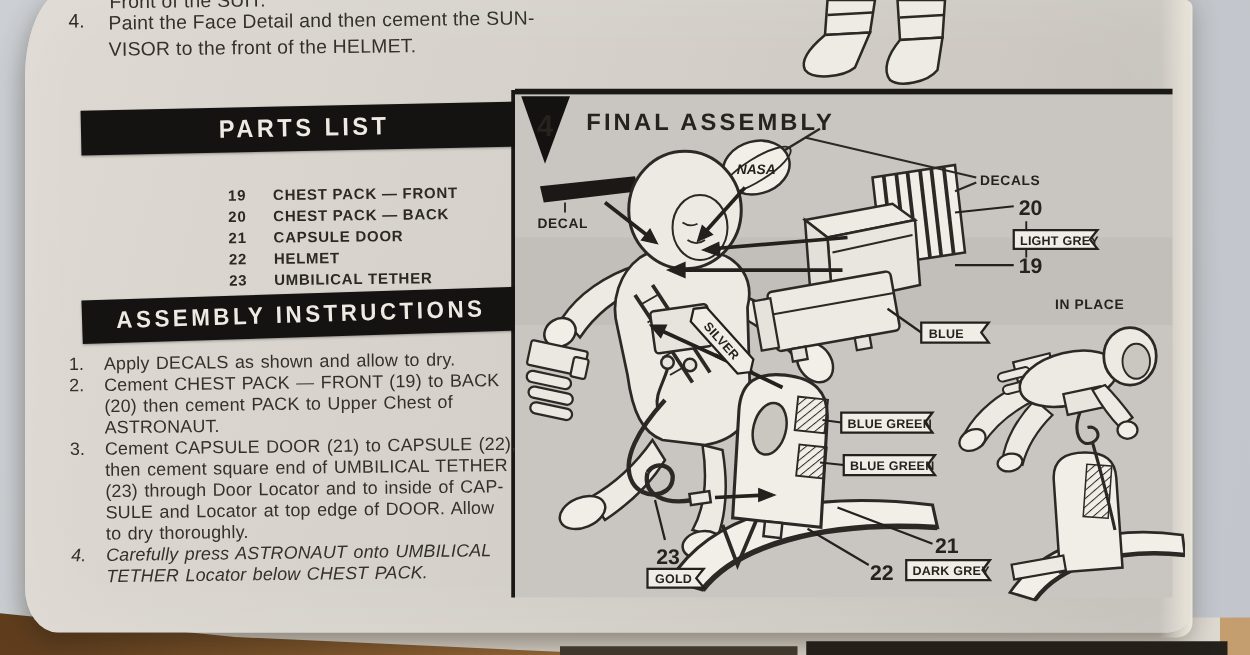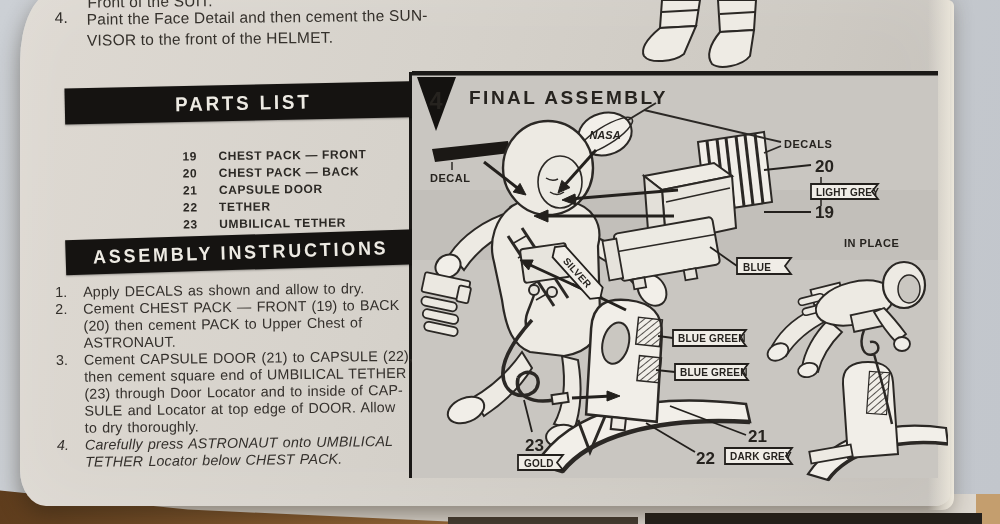--- a/index.html
+++ b/index.html
@@ -120,7 +120,7 @@
     </div>
     <div class="part-row">
       <span class="pnum">22</span>
-      <span class="pname">TETHER</span>
+      <span class="pname">HELMET</span>
     </div>
     <div class="part-row">
       <span class="pnum">23</span>

